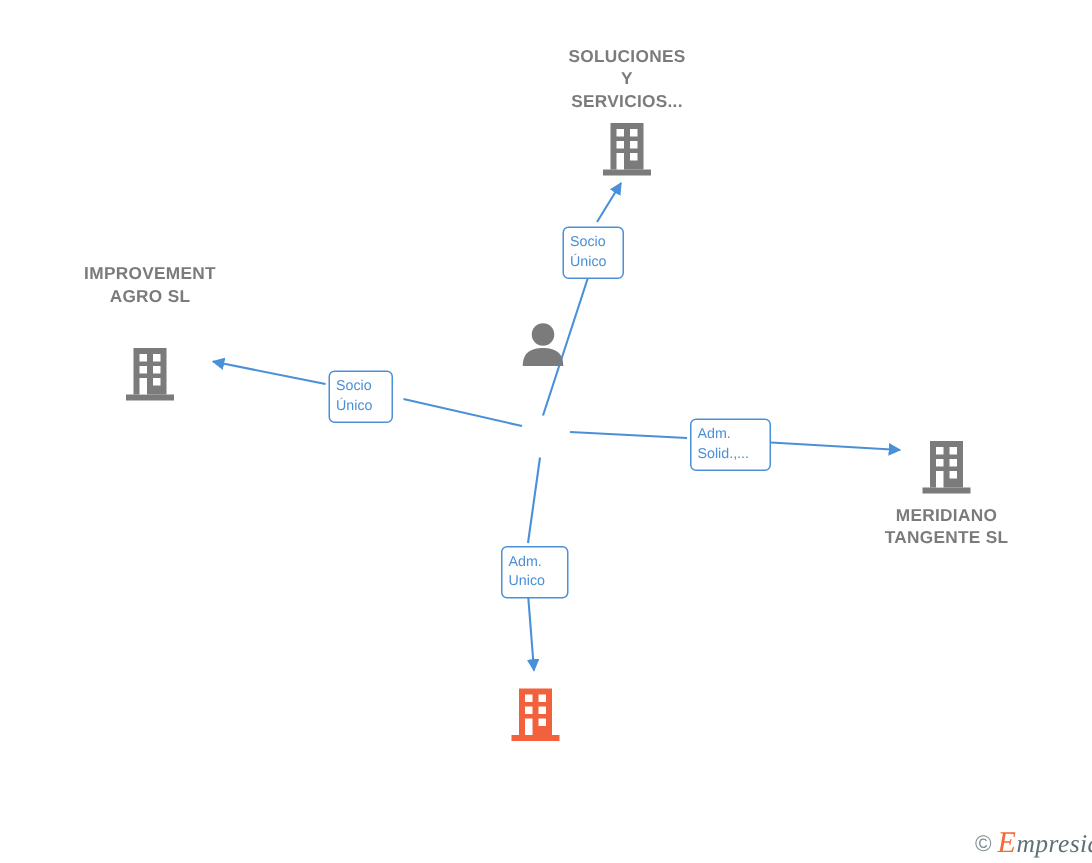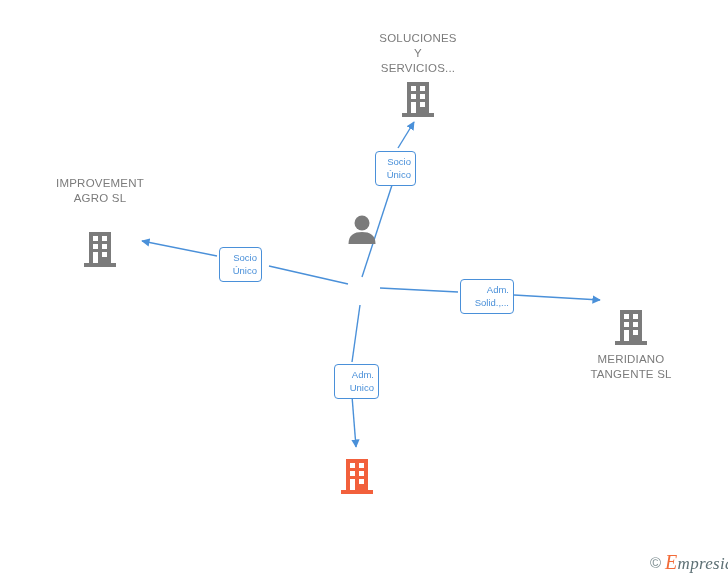--- a/index.html
+++ b/index.html
@@ -31,6 +31,7 @@
     align-items: center;
     width: 160px;
     margin-left: -80px;
+    font-weight: bold;
   }
   .node-label {
     font-size: 11.5px;

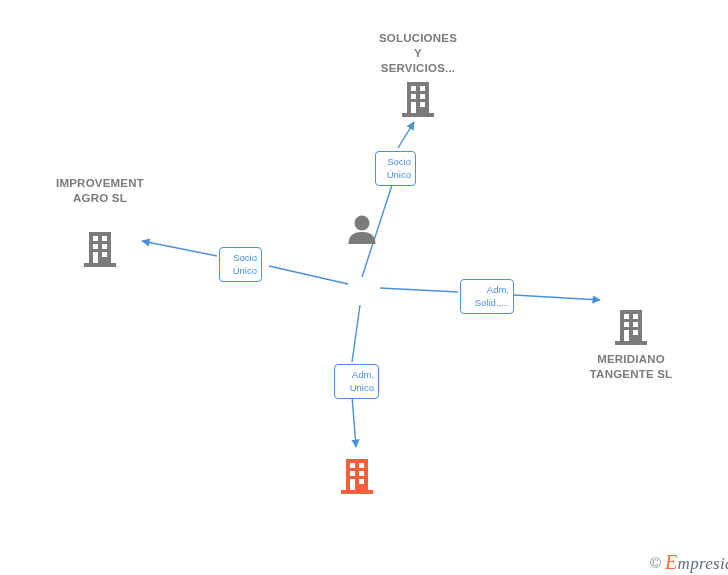--- a/index.html
+++ b/index.html
@@ -56,7 +56,7 @@
     color: #4a90d9;
     font-size: 9.5px;
     line-height: 13px;
-    text-align: right;
+    text-align: left;
     padding: 3px 4px 4px 4px;
     font-family: "Liberation Sans", sans-serif;
     white-space: pre-line;

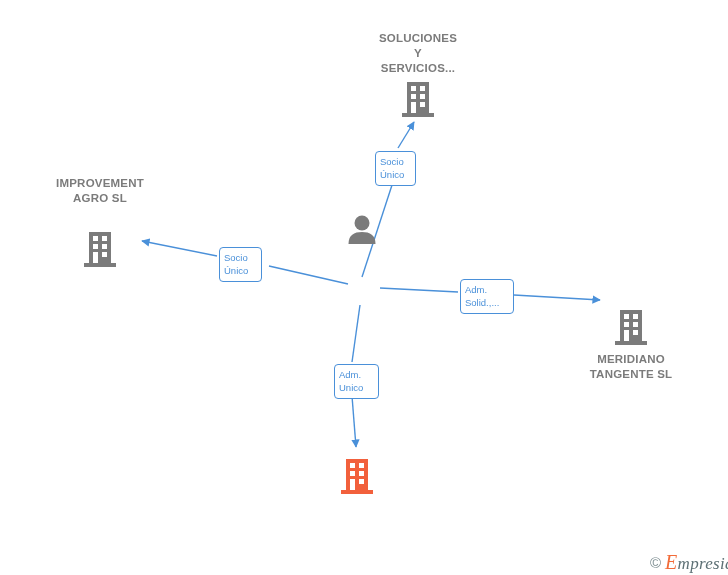--- a/index.html
+++ b/index.html
@@ -165,7 +165,7 @@
     </div>
   </div>
 
-  <div class="node" style="left:631px; top:308px;">
+  <div class="node" style="left:631px; top:292px;">
     <div class="node-icon">
       <svg width="34" height="38" viewBox="0 0 34 38">
         <rect x="6" y="2" width="22" height="31" fill="#7b7b7b"></rect>

